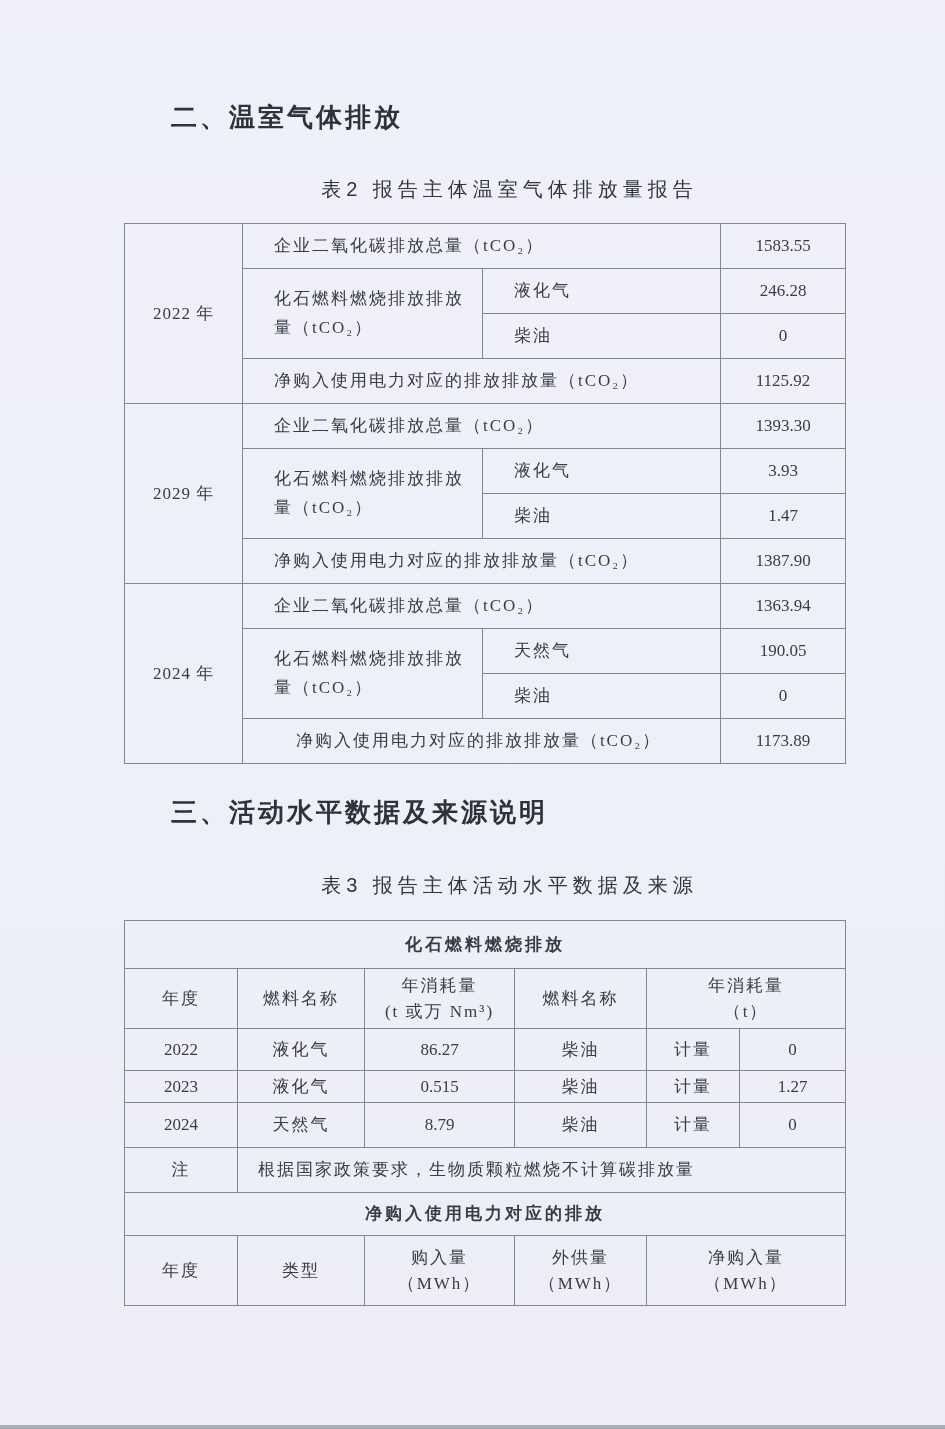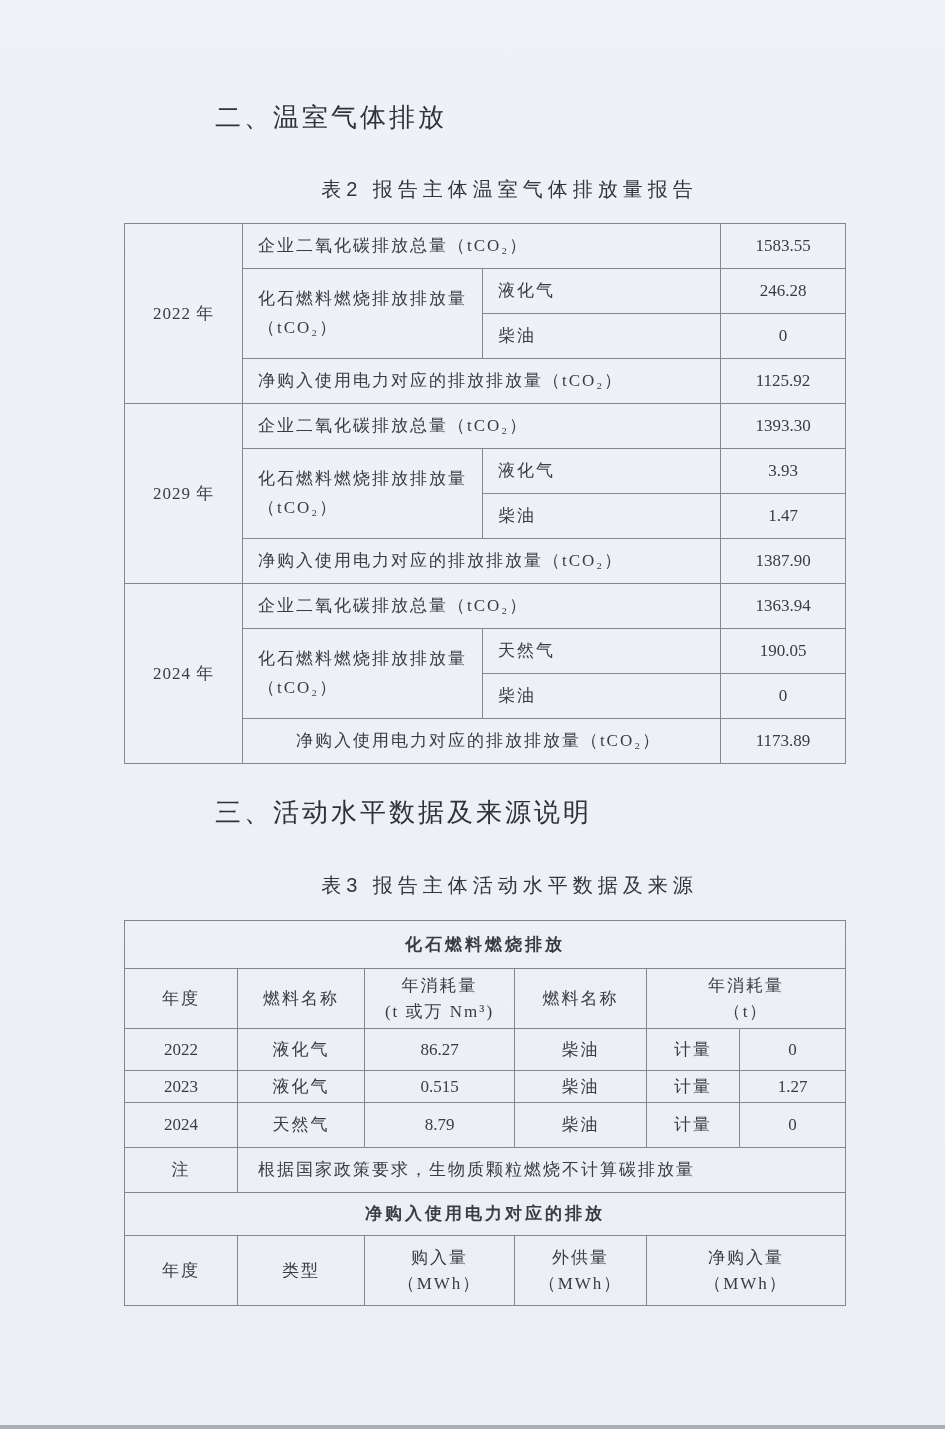--- a/index.html
+++ b/index.html
@@ -21,9 +21,8 @@
   .sec-heading{
     position:absolute;left:171px;
     font-family:"Liberation Sans","DejaVu Sans",sans-serif;
-    font-weight:normal;font-size:26px;letter-spacing:3px;color:#303139;
+    font-weight:bold;font-size:26px;letter-spacing:3px;color:#303139;
     white-space:nowrap;
-    margin-left:44px;
   }
   .tbl-caption{
     position:absolute;left:124px;width:721px;text-align:center;text-indent:50px;

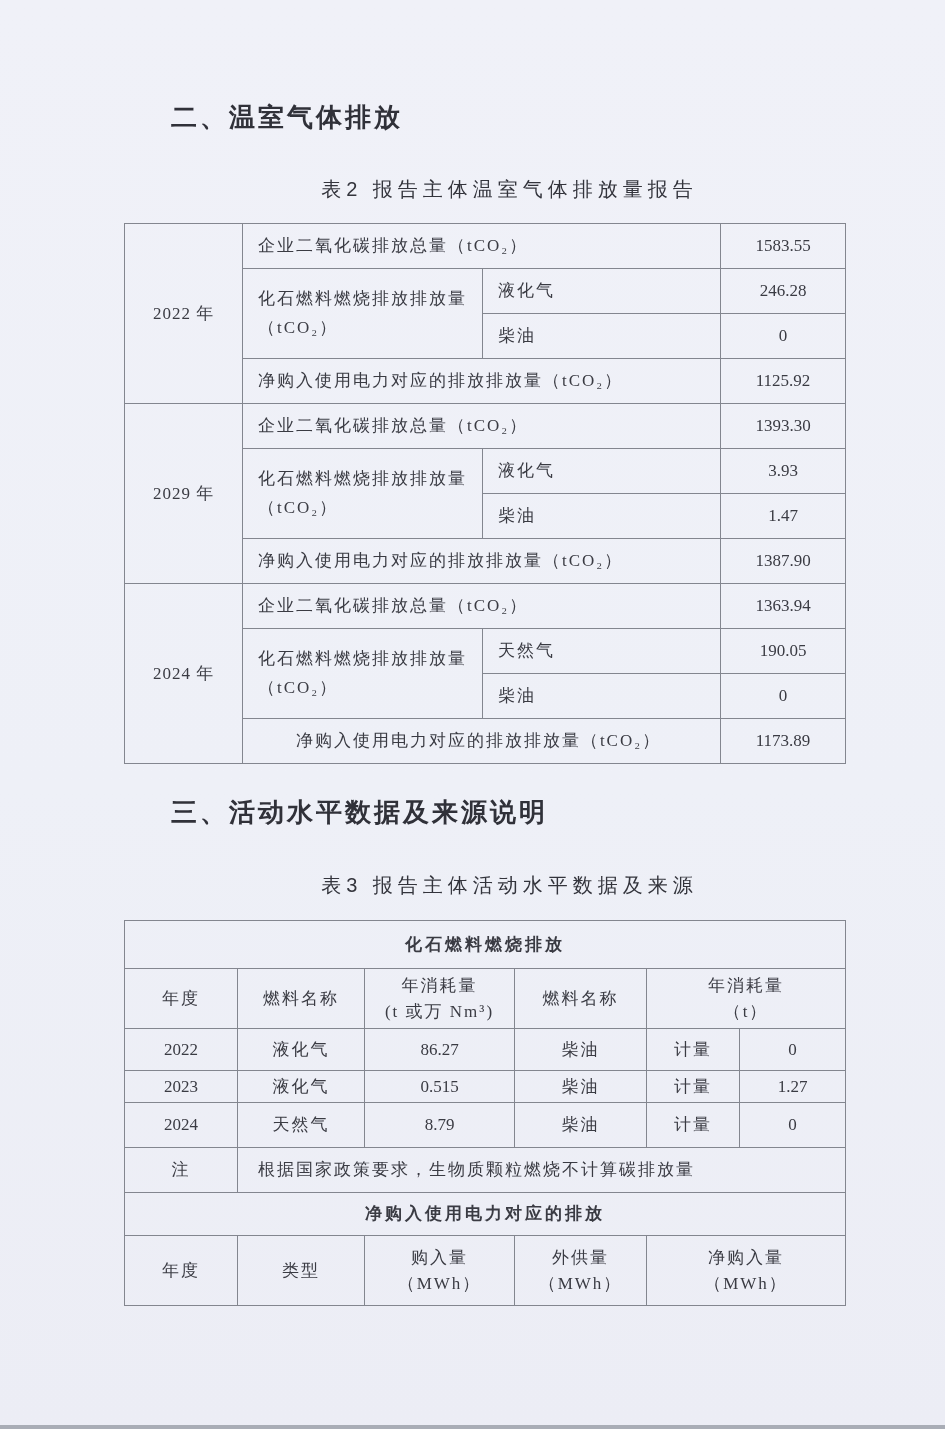--- a/index.html
+++ b/index.html
@@ -45,7 +45,7 @@
   .t2{width:721px;}
   .t2 tr{height:45px;}
   .t2 .year{text-align:center;letter-spacing:1px;}
-  .t2 .lbl{text-align:left;padding-left:15px;padding-right:6px;letter-spacing:2px;line-height:1.65;}
+  .t2 .lbl{text-align:left;padding-left:31px;padding-right:6px;letter-spacing:2px;line-height:1.65;}
   .t2 .val{text-align:center;letter-spacing:0;}
   .t2 .center{text-align:center;padding-left:0;}
   

